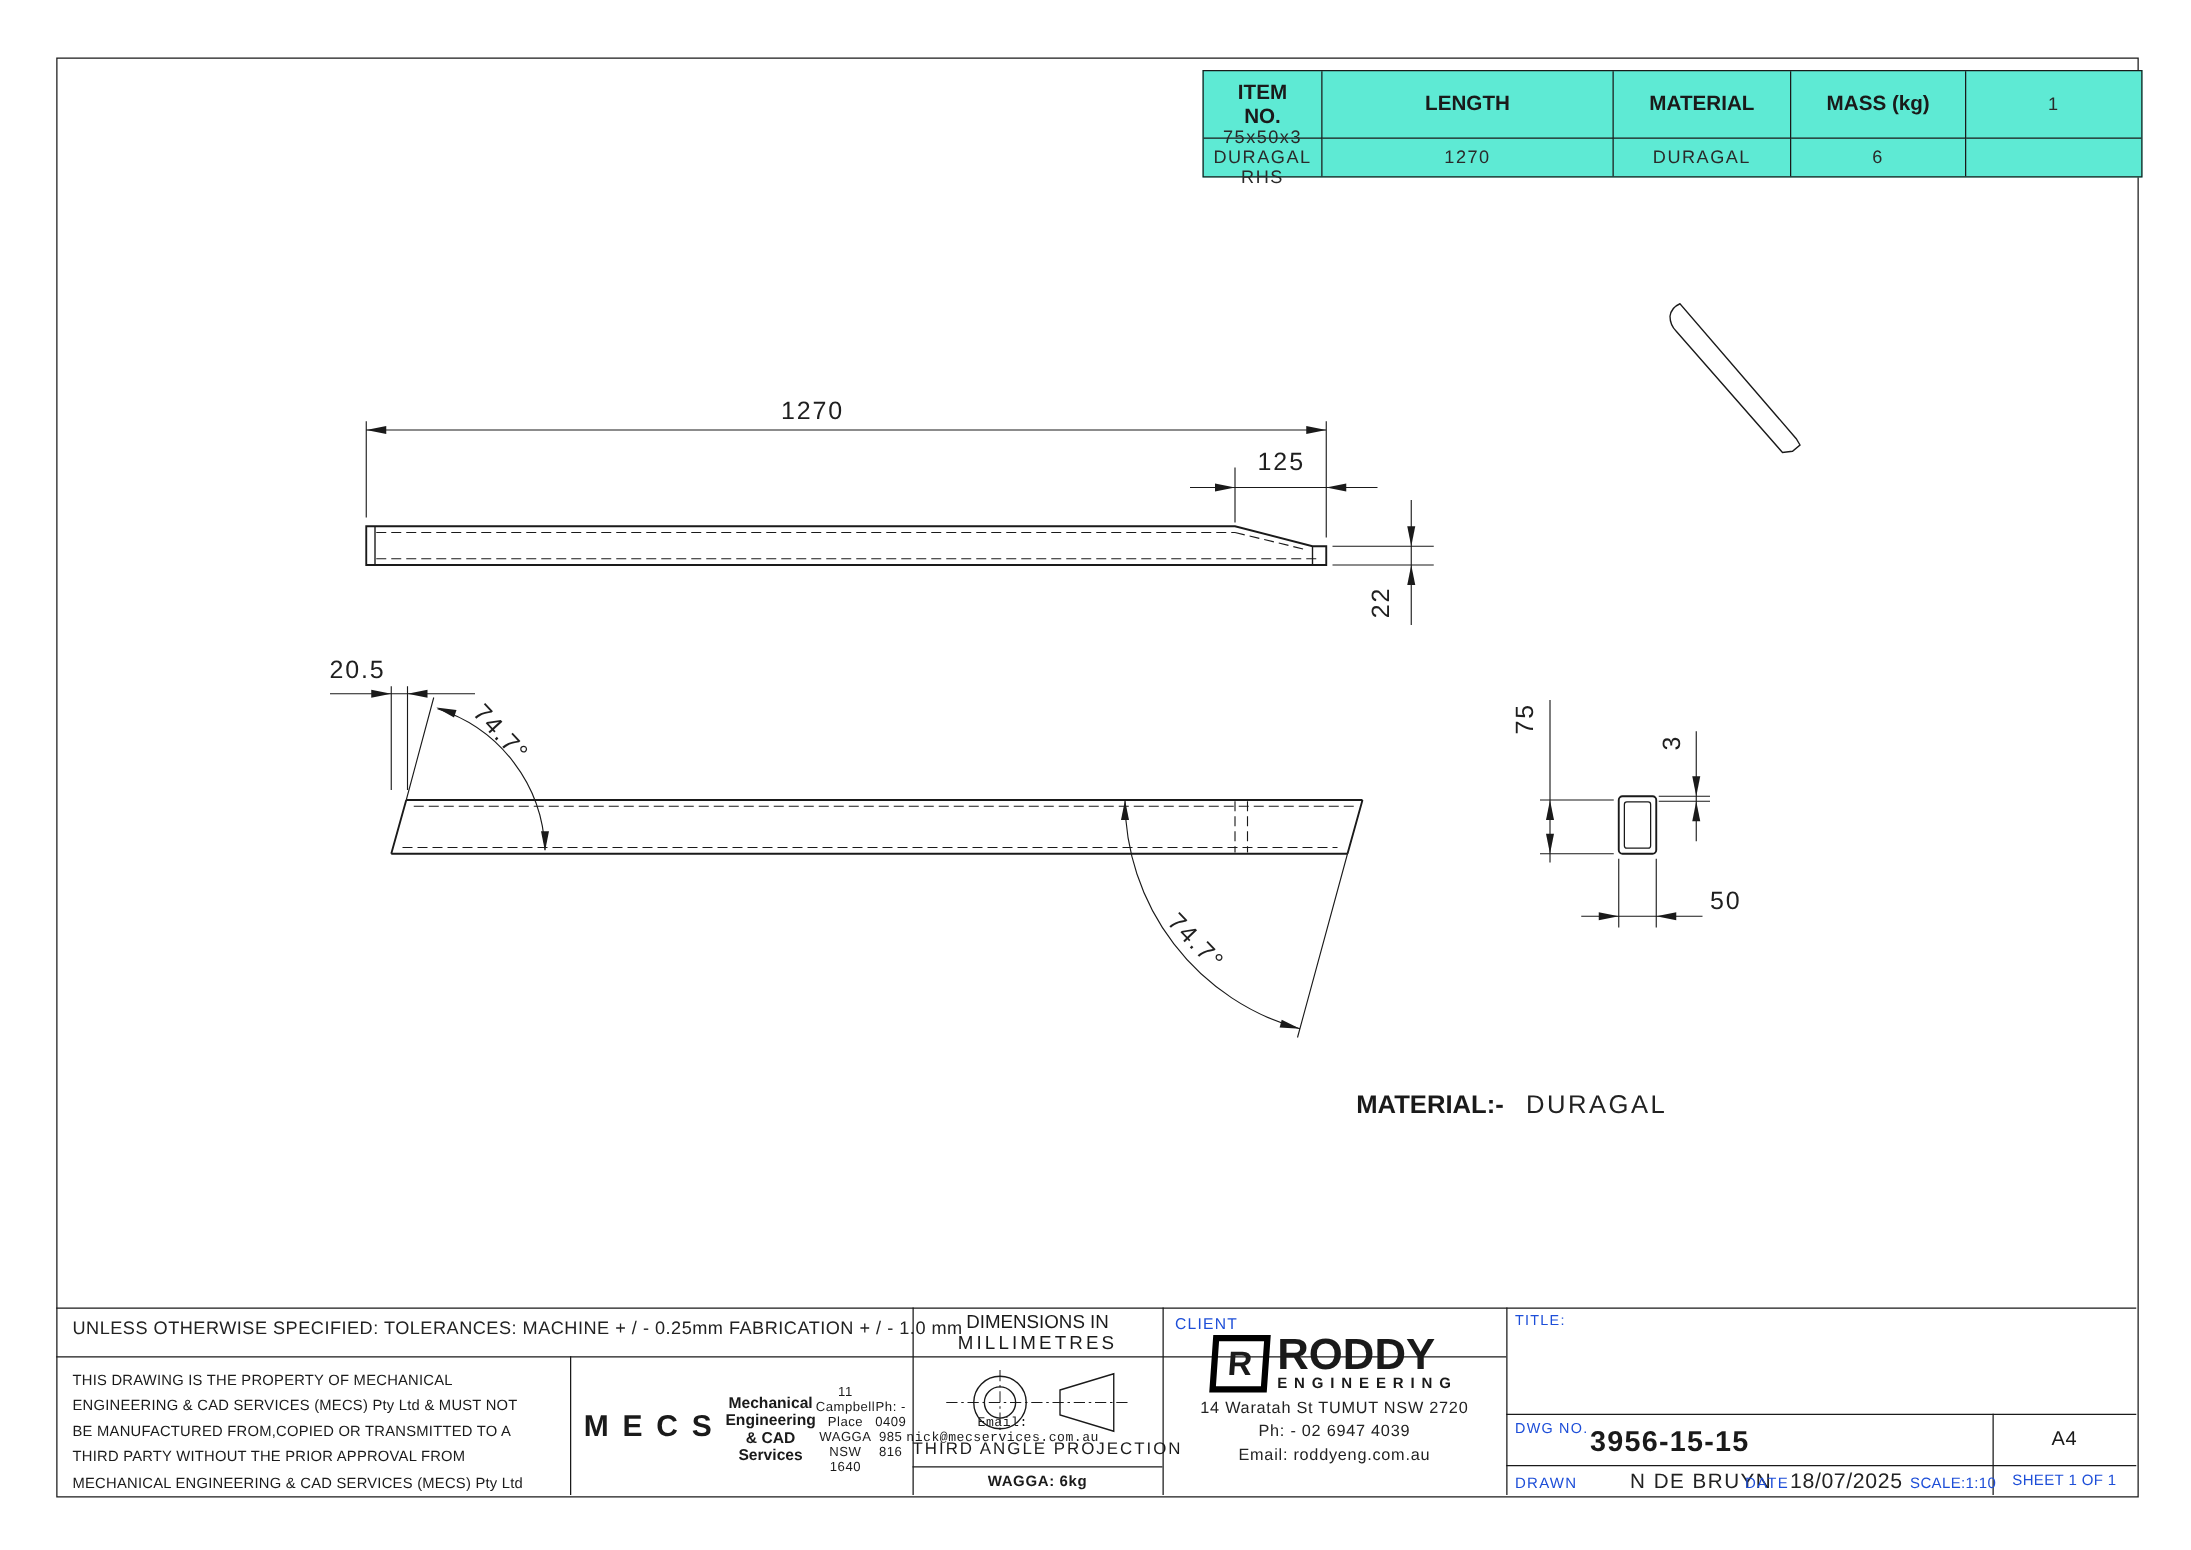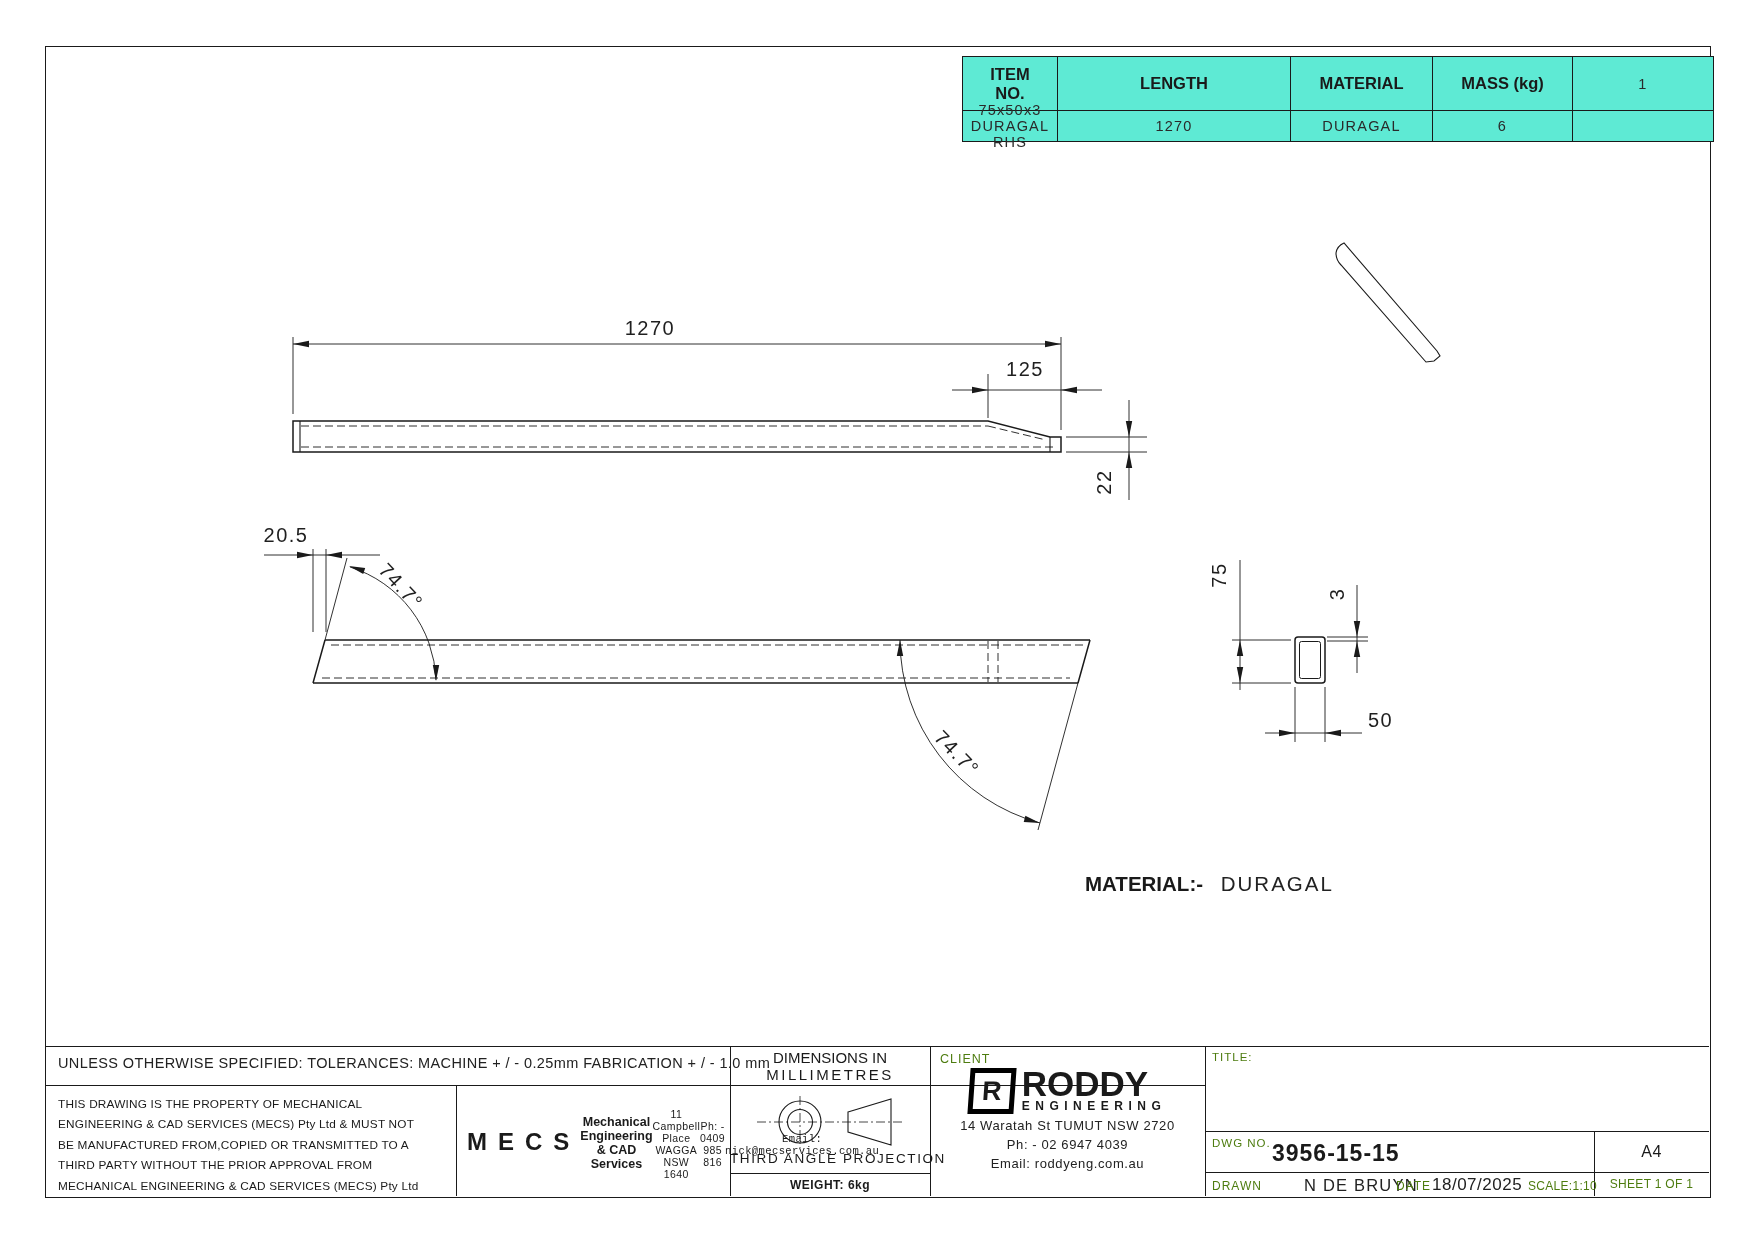--- a/index.html
+++ b/index.html
@@ -24,7 +24,7 @@
   .ptable .dt{font-size:14.5px;letter-spacing:1.2px;color:#2a2a2a;}
   
   .cad{letter-spacing:1px;color:#222;}
-  .lbl{font-size:11.5px;letter-spacing:1px;color:#4d7c0f;}
+  .lbl{font-size:11.5px;letter-spacing:1px;color:#1d4ed8;}
   svg text{font-family:"Liberation Sans",sans-serif;fill:#1f1f1f;}
   .dimtxt{font-size:20px;letter-spacing:1.5px;}
   

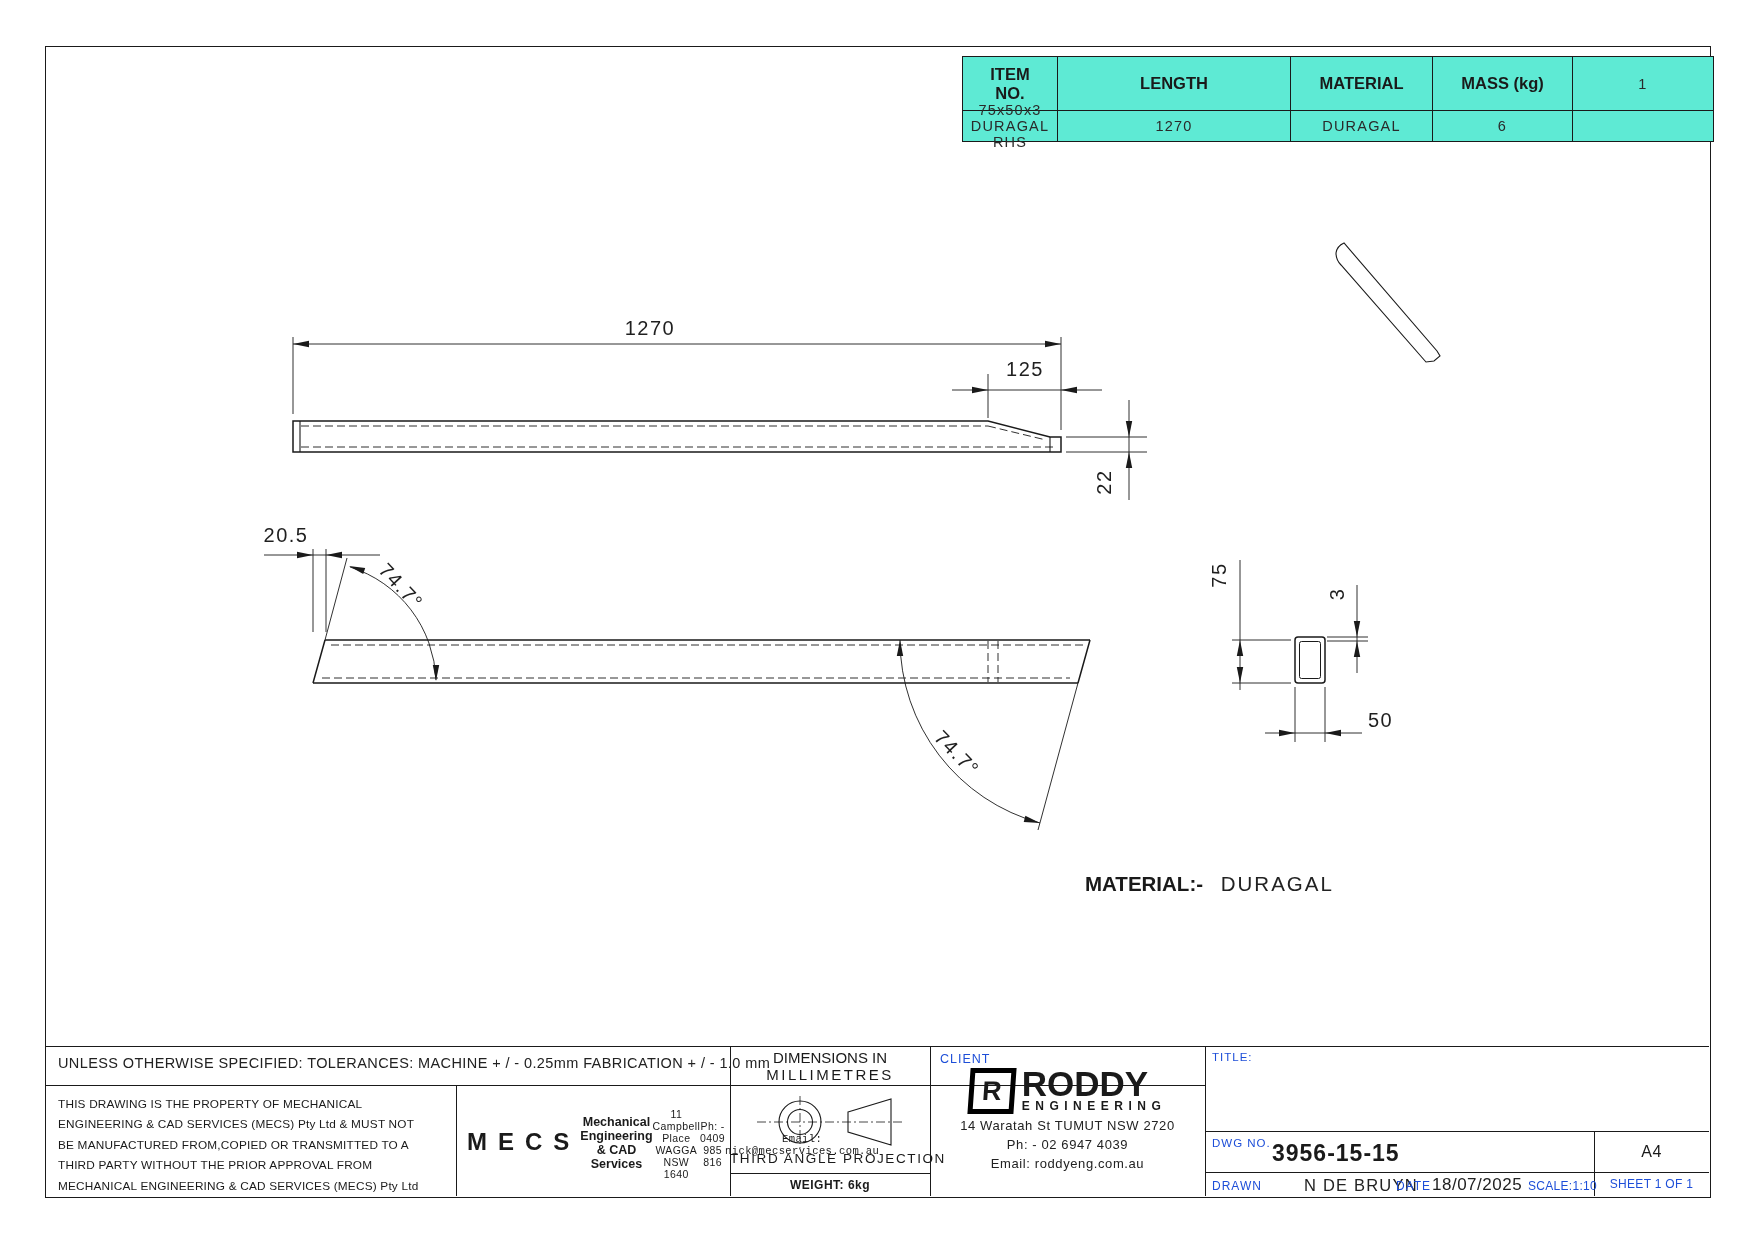--- a/index.html
+++ b/index.html
@@ -174,7 +174,7 @@
   </div>
 
   <div class="abs" style="left:730px;top:1151px;width:200px;text-align:center;font-size:13.5px;letter-spacing:1.6px;white-space:nowrap;">THIRD ANGLE PROJECTION</div>
-  <div class="abs" style="left:730px;top:1178px;width:200px;text-align:center;font-size:12px;font-weight:bold;letter-spacing:.5px;">WEIGHT: 6kg</div>
+  <div class="abs" style="left:730px;top:1178px;width:200px;text-align:center;font-size:12px;font-weight:bold;letter-spacing:.5px;">WAGGA: 6kg</div>
 
   <div class="abs" style="left:930px;top:1046px;width:275px;height:152px;display:flex;flex-direction:column;align-items:center;">
     <div class="lbl" style="align-self:flex-start;margin:6px 0 0 10px;font-size:12.5px;">CLIENT</div>

